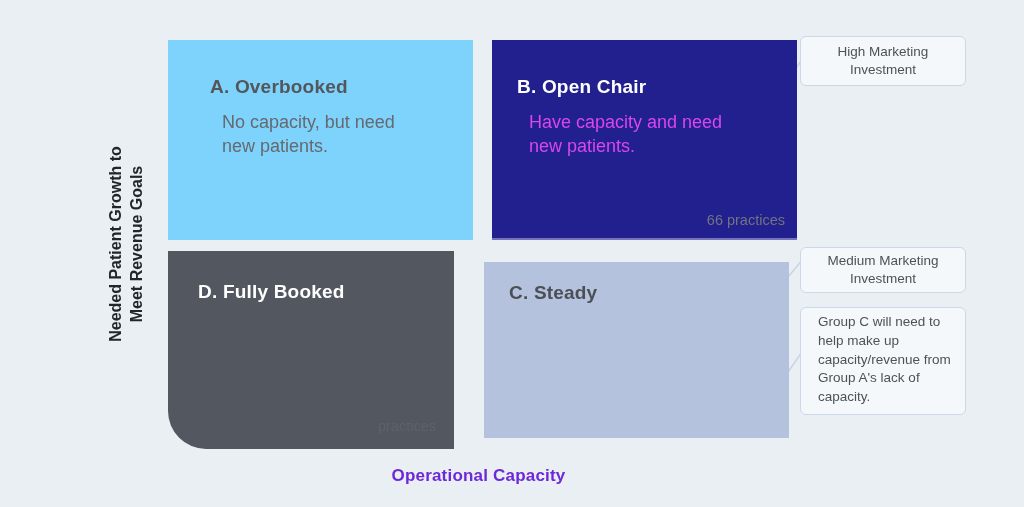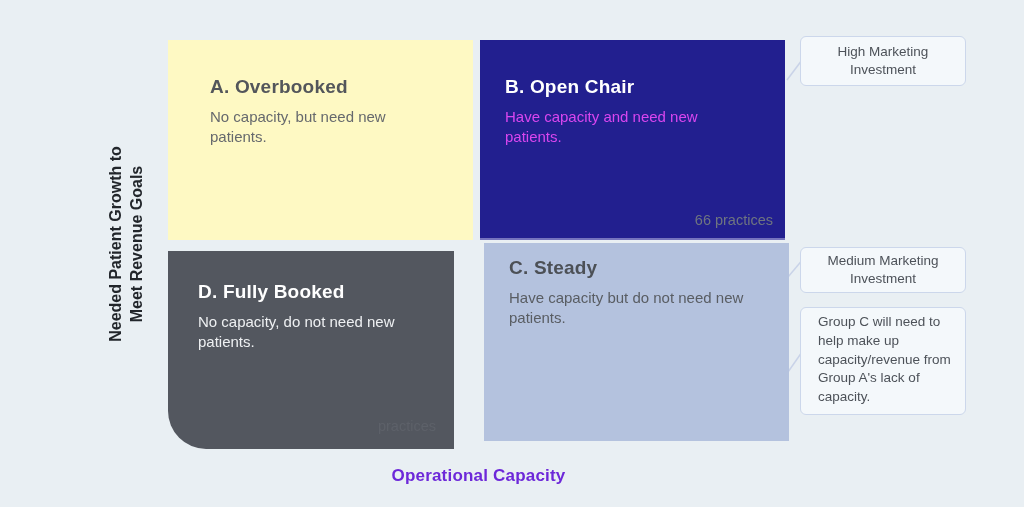--- a/index.html
+++ b/index.html
@@ -17,7 +17,7 @@
 
   
   .quadrant { position: absolute; box-sizing: border-box; }
-  .quad-a { left:168px; top:40px;  width:305px; height:200px; background:#fef9c3; padding:36px 20px 0 42px; }
+  .quad-a { left:168px; top:40px;  width:305px; height:200px; background:#7dd3fc; padding:36px 20px 0 42px; }
   .quad-b { left:480px; top:40px;  width:305px; height:200px; background:#221f8f; padding:36px 20px 0 25px;
             border-bottom:2px solid #7573be; }
   .quad-d { left:168px; top:251px; width:286px; height:198px; background:#53575f; padding:30px 20px 12px 30px;

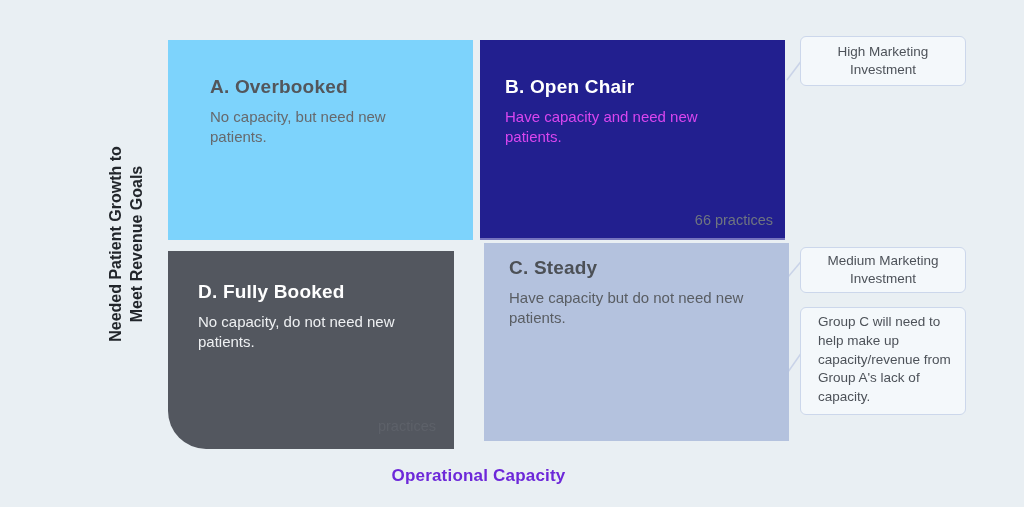--- a/index.html
+++ b/index.html
@@ -18,7 +18,7 @@
   
   .quadrant { position: absolute; box-sizing: border-box; }
   .quad-a { left:168px; top:40px;  width:305px; height:200px; background:#7dd3fc; padding:36px 20px 0 42px; }
-  .quad-b { left:480px; top:40px;  width:305px; height:200px; background:#221f8f; padding:36px 20px 0 25px;
+  .quad-b { left:492px; top:40px;  width:305px; height:200px; background:#221f8f; padding:36px 20px 0 25px;
             border-bottom:2px solid #7573be; }
   .quad-d { left:168px; top:251px; width:286px; height:198px; background:#53575f; padding:30px 20px 12px 30px;
             border-bottom-left-radius:38px; }

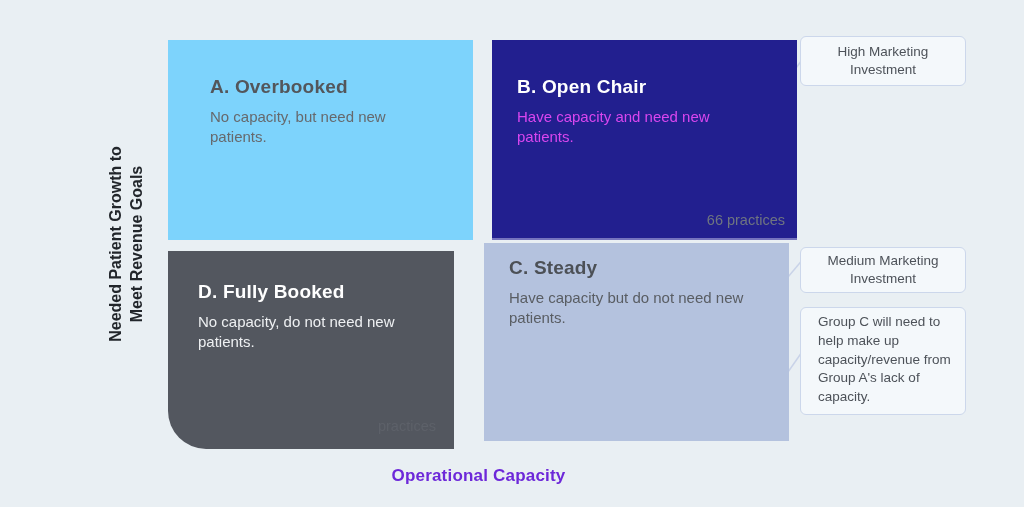--- a/index.html
+++ b/index.html
@@ -25,7 +25,7 @@
   .quad-c { left:484px; top:243px; width:305px; height:198px; background:#b4c2de; padding:14px 20px 0 25px; }
 
   .q-title { margin:0 0 9px 0; font-size:19px; font-weight:bold; letter-spacing:0.2px; }
-  .q-desc  { margin:0; font-size:15px; line-height:1.35; }
+  .q-desc  { margin:12px; font-size:18px; line-height:1.35; }
 
   .quad-a .q-title { color:#53565b; }
   .quad-a .q-desc  { color:#66696d; max-width:210px; }

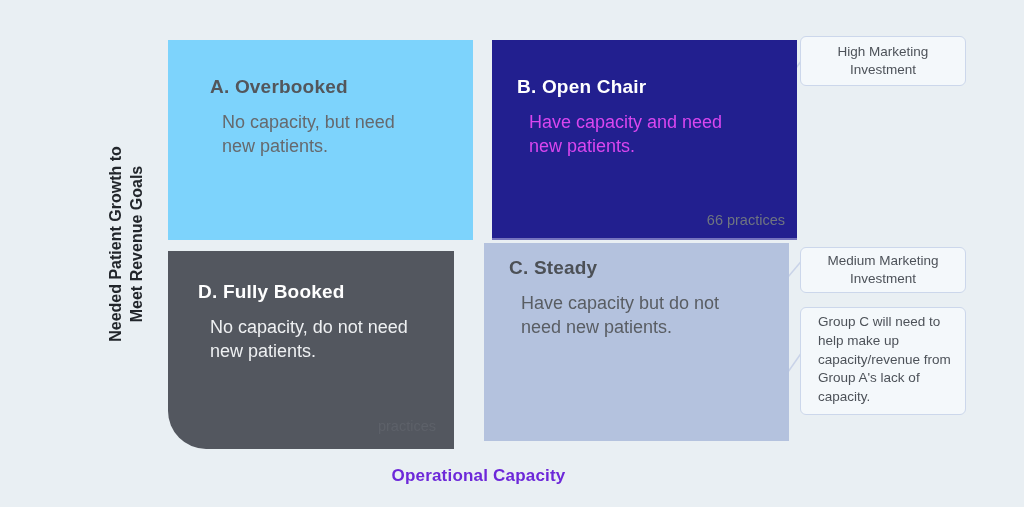--- a/index.html
+++ b/index.html
@@ -22,7 +22,7 @@
             border-bottom:2px solid #7573be; }
   .quad-d { left:168px; top:251px; width:286px; height:198px; background:#53575f; padding:30px 20px 12px 30px;
             border-bottom-left-radius:38px; }
-  .quad-c { left:484px; top:243px; width:305px; height:198px; background:#b4c2de; padding:14px 20px 0 25px; }
+  .quad-c { left:484px; top:262px; width:305px; height:176px; background:#b4c2de; padding:20px 20px 0 25px; }
 
   .q-title { margin:0 0 9px 0; font-size:19px; font-weight:bold; letter-spacing:0.2px; }
   .q-desc  { margin:12px; font-size:18px; line-height:1.35; }

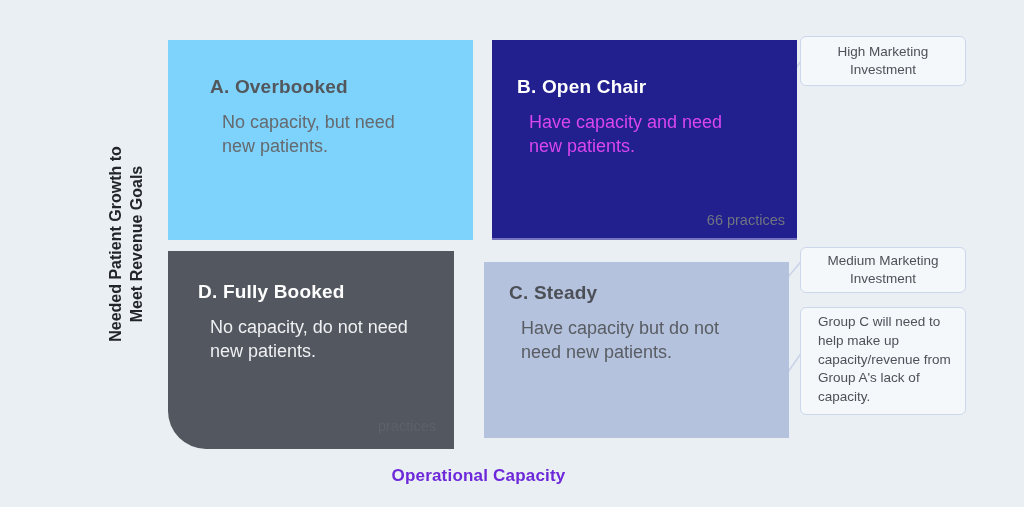--- a/index.html
+++ b/index.html
@@ -107,7 +107,6 @@
 
   <div class="quadrant quad-d">
     <h3 class="q-title">D. Fully Booked</h3>
-    <p class="q-desc">No capacity, do not need new patients.</p>
     <span class="q-badge-faint">practices</span>
   </div>
 

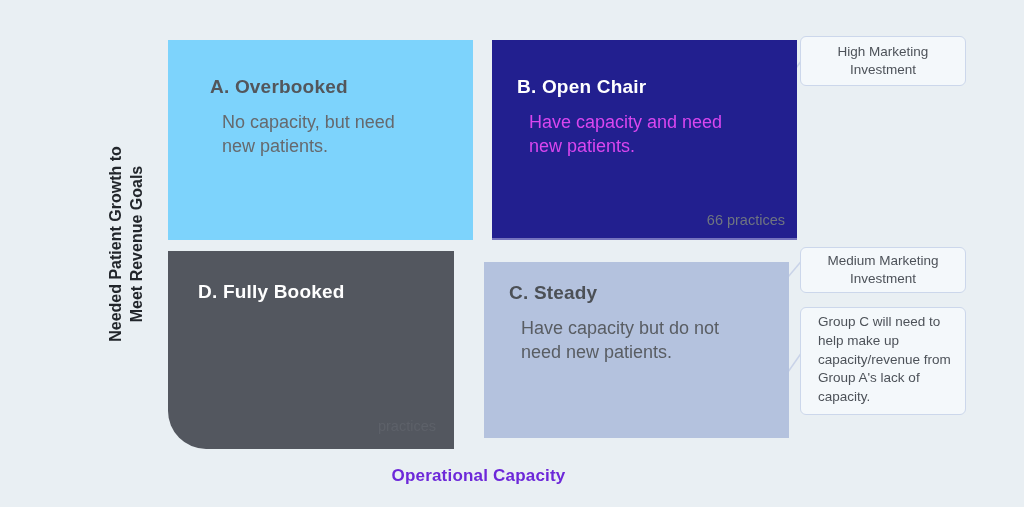--- a/index.html
+++ b/index.html
@@ -112,7 +112,6 @@
 
   <div class="quadrant quad-c">
     <h3 class="q-title">C. Steady</h3>
-    <p class="q-desc">Have capacity but do not need new patients.</p>
   </div>
 
   <div class="x-axis-label">Operational Capacity</div>

